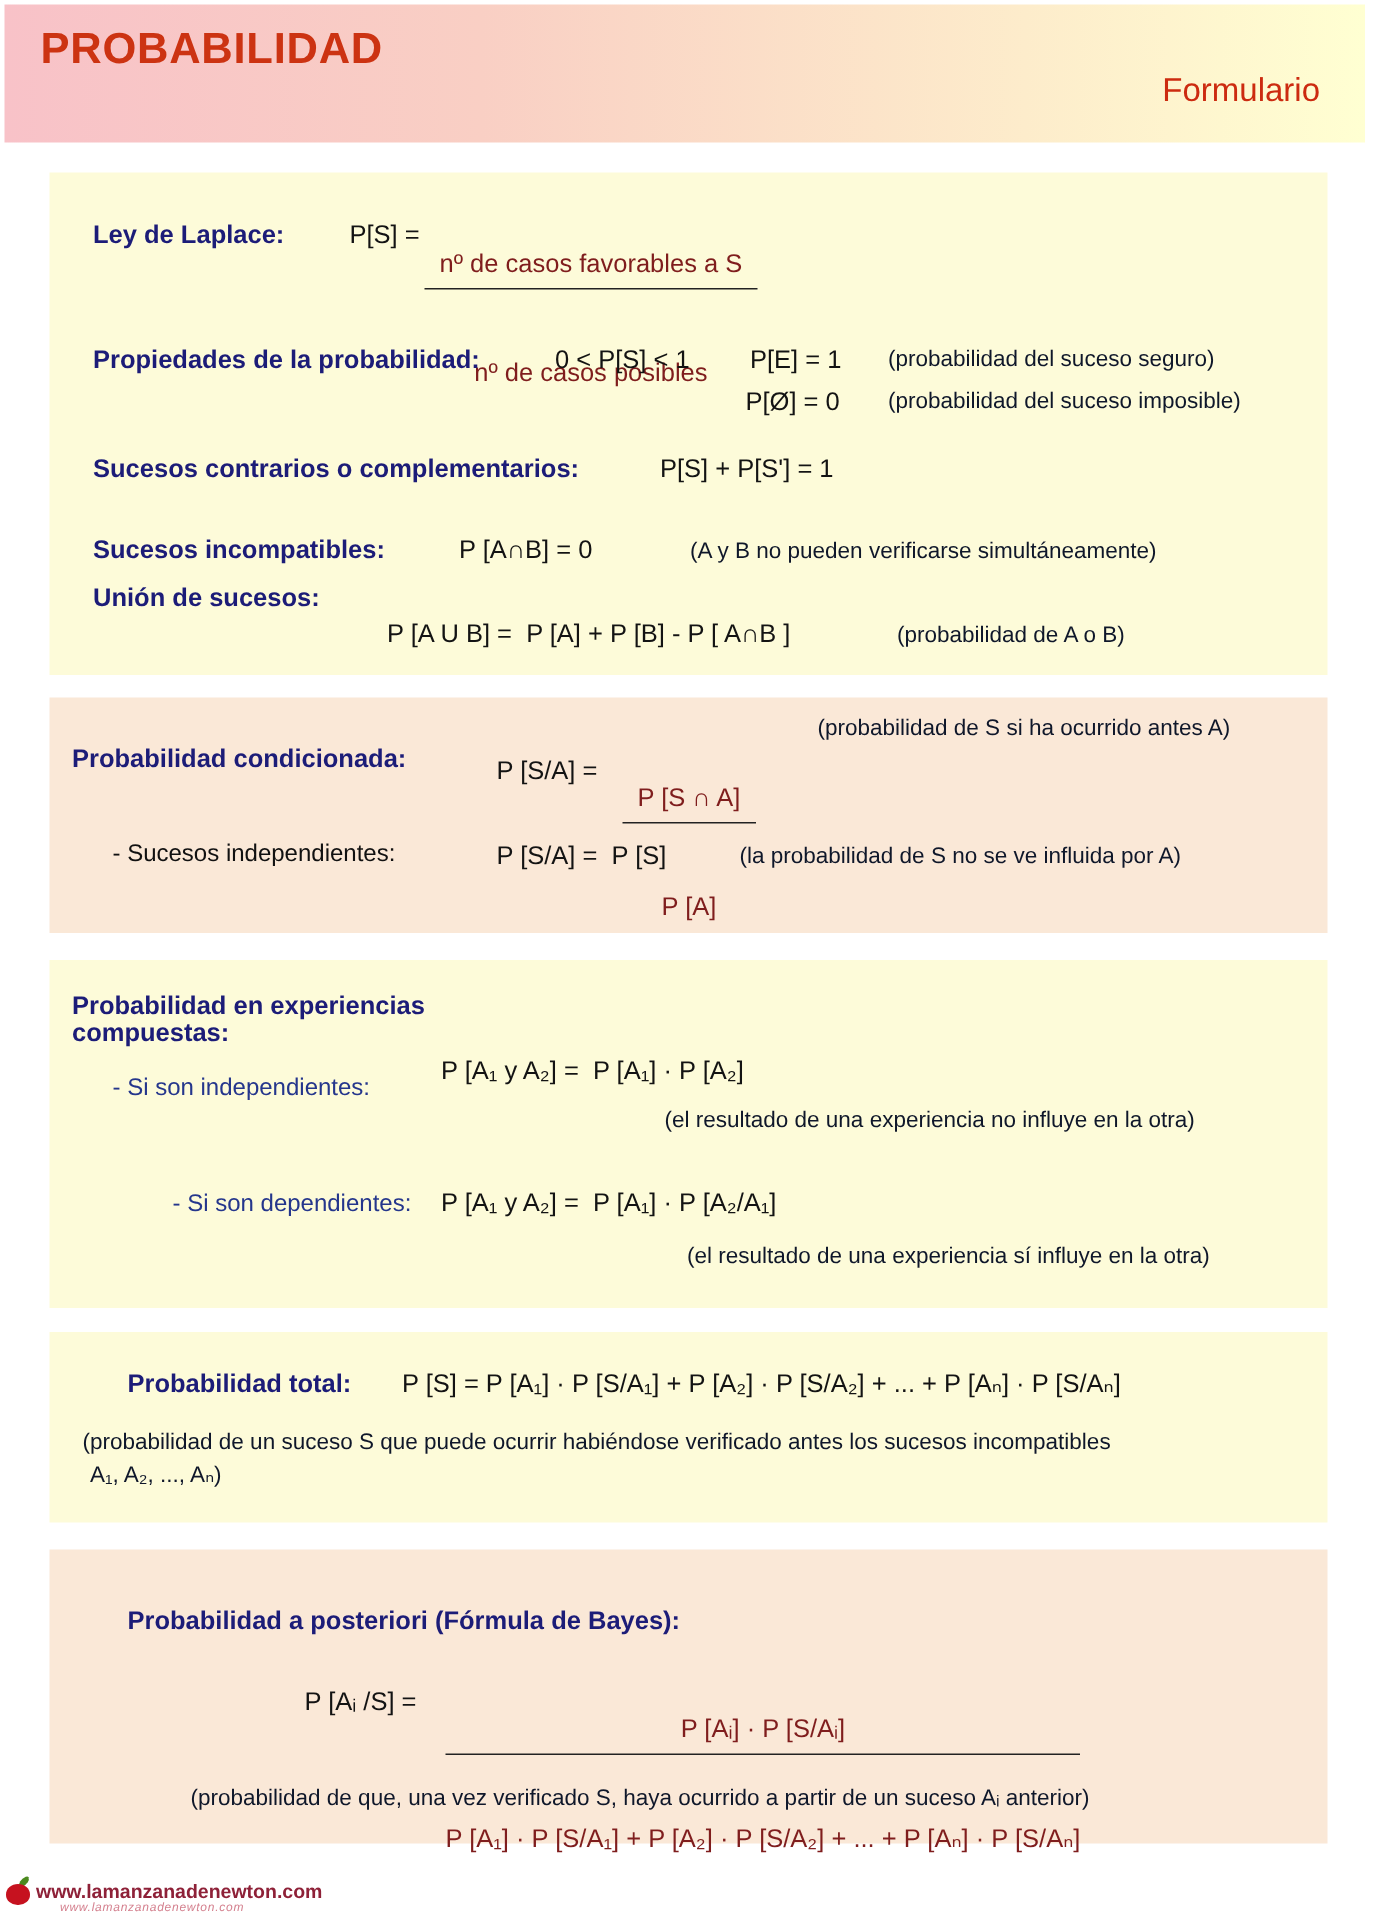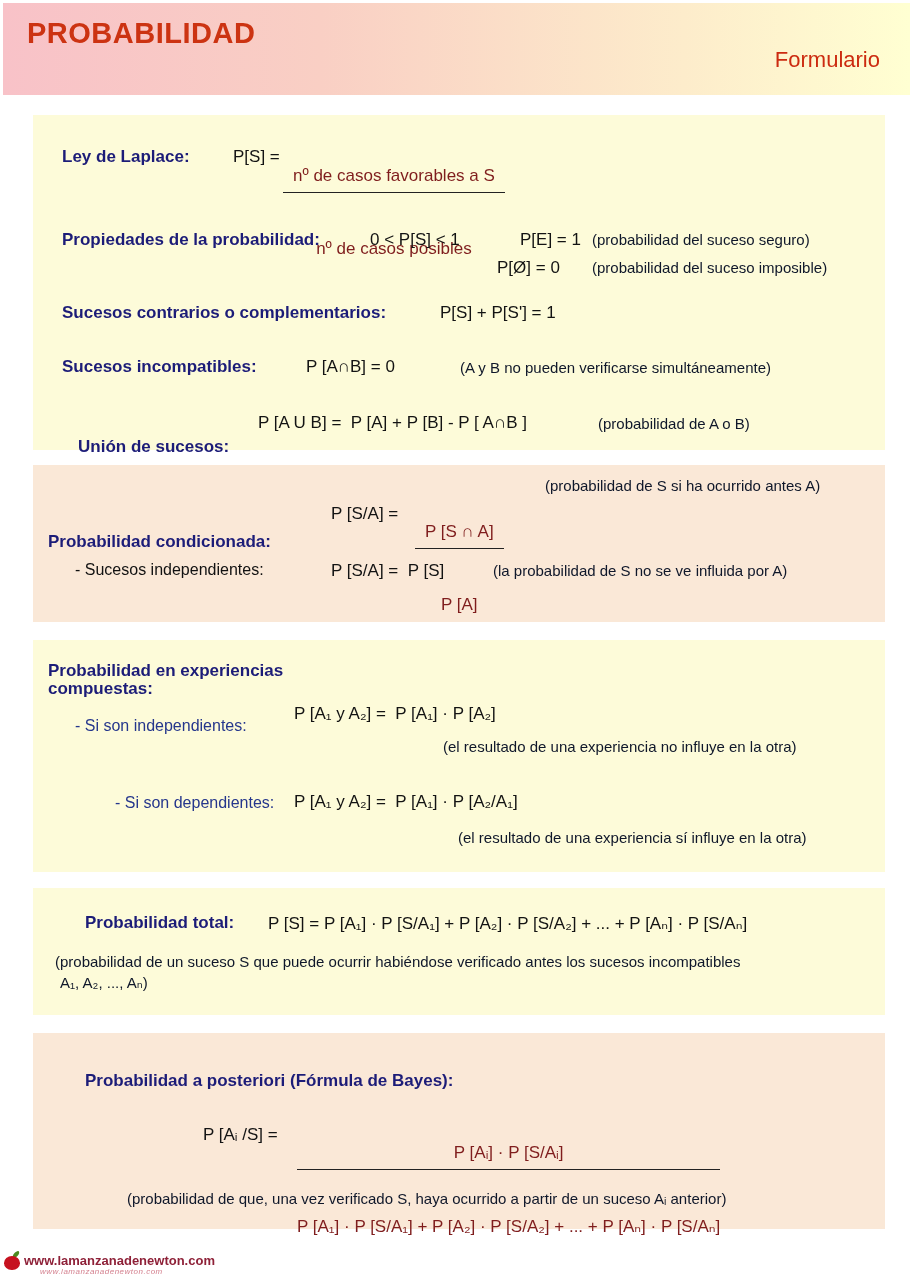--- a/index.html
+++ b/index.html
@@ -52,7 +52,7 @@
 
   <div class="abs heading" style="left:62px;top:230px;">Propiedades de la probabilidad:</div>
   <div class="abs formula" style="left:370px;top:230px;">0 &lt; P[S] &lt; 1</div>
-  <div class="abs formula" style="left:500px;top:230px;margin-left:20px;">P[E] = 1</div>
+  <div class="abs formula" style="left:500px;top:230px;">P[E] = 1</div>
   <div class="abs note" style="left:592px;top:231px;">(probabilidad del suceso seguro)</div>
   <div class="abs formula" style="left:497px;top:258px;">P[Ø] = 0</div>
   <div class="abs note" style="left:592px;top:259px;">(probabilidad del suceso imposible)</div>

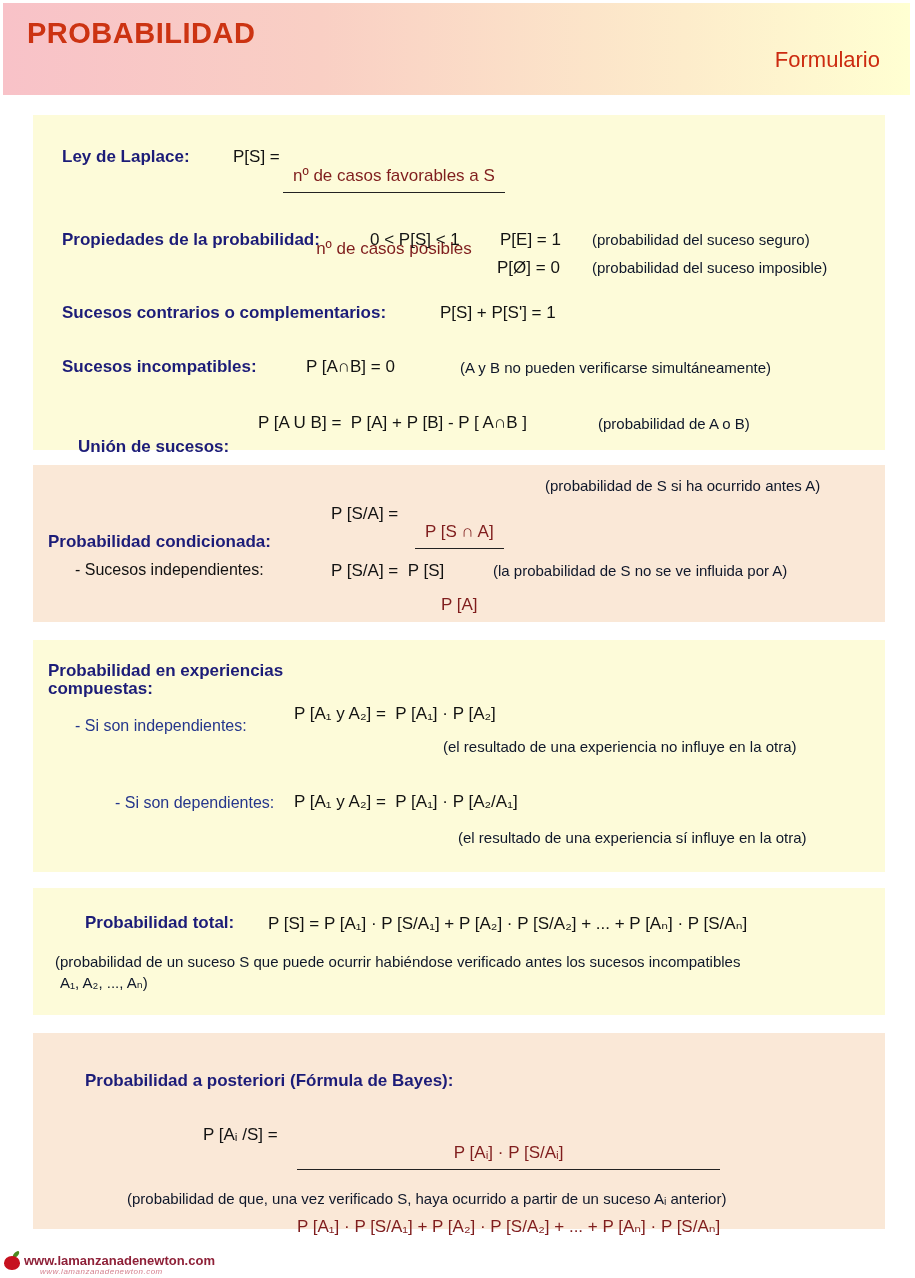--- a/index.html
+++ b/index.html
@@ -64,7 +64,7 @@
   <div class="abs formula" style="left:306px;top:357px;">P [A∩B] = 0</div>
   <div class="abs note" style="left:460px;top:359px;">(A y B no pueden verificarse simultáneamente)</div>
 
-  <div class="abs heading" style="left:62px;top:437px;margin-left:16px;">Unión de sucesos:</div>
+  <div class="abs heading" style="left:62px;top:389px;">Unión de sucesos:</div>
   <div class="abs formula" style="left:258px;top:413px;">P [A U B] =  P [A] + P [B] - P [ A∩B ]</div>
   <div class="abs note" style="left:598px;top:415px;">(probabilidad de A o B)</div>
 

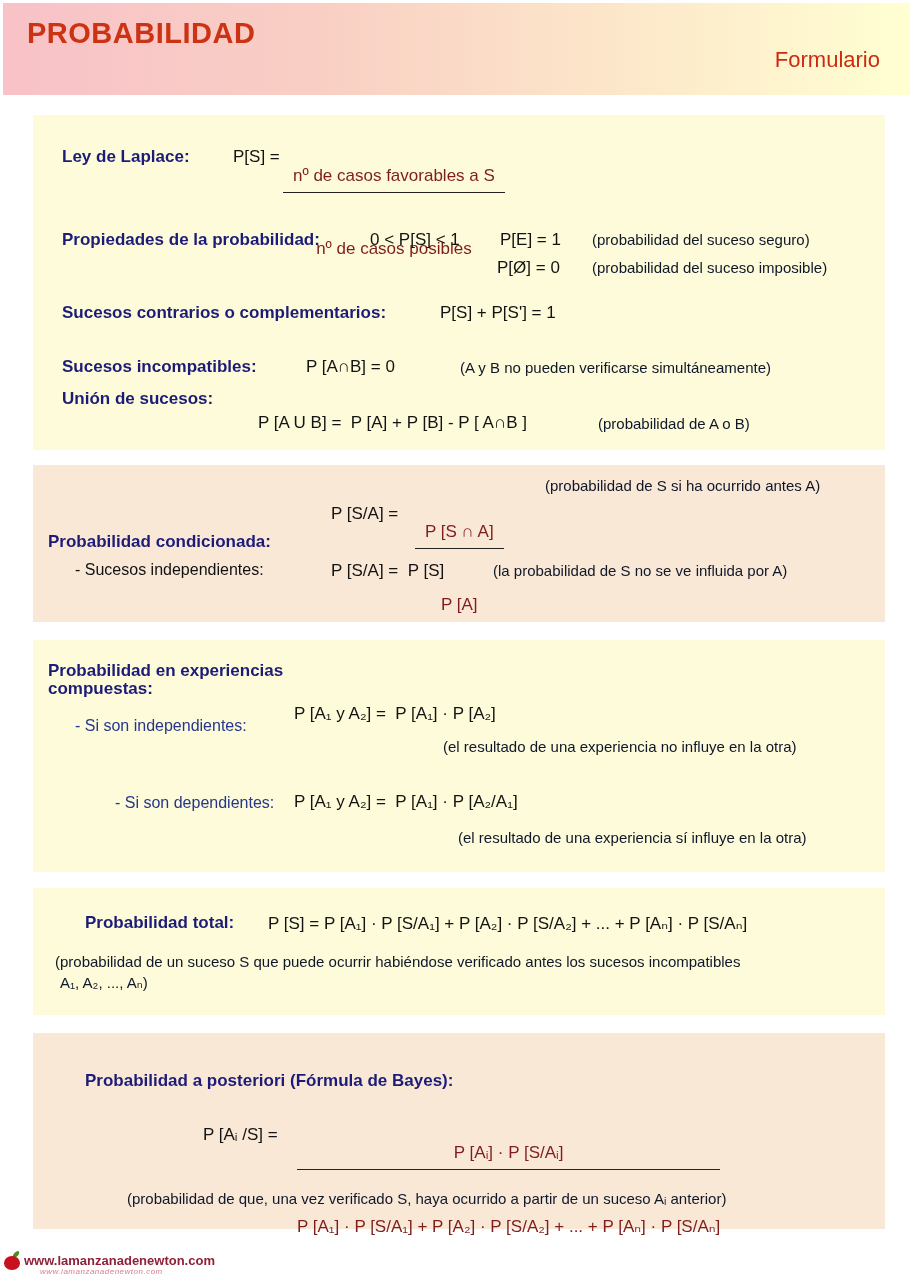--- a/index.html
+++ b/index.html
@@ -70,7 +70,7 @@
 
   <div class="panel bg-peach" style="top:465px;height:157px;"></div>
 
-  <div class="abs heading" style="left:48px;top:532px;text-align:right;">Probabilidad condicionada:</div>
+  <div class="abs heading" style="left:48px;top:496px;text-align:right;">Probabilidad condicionada:</div>
   <div class="abs formula" style="left:331px;top:504px;">P [S/A] =</div>
   <div class="abs frac" style="left:415px;top:482px;">
     <span class="num">P [S ∩ A]</span>

